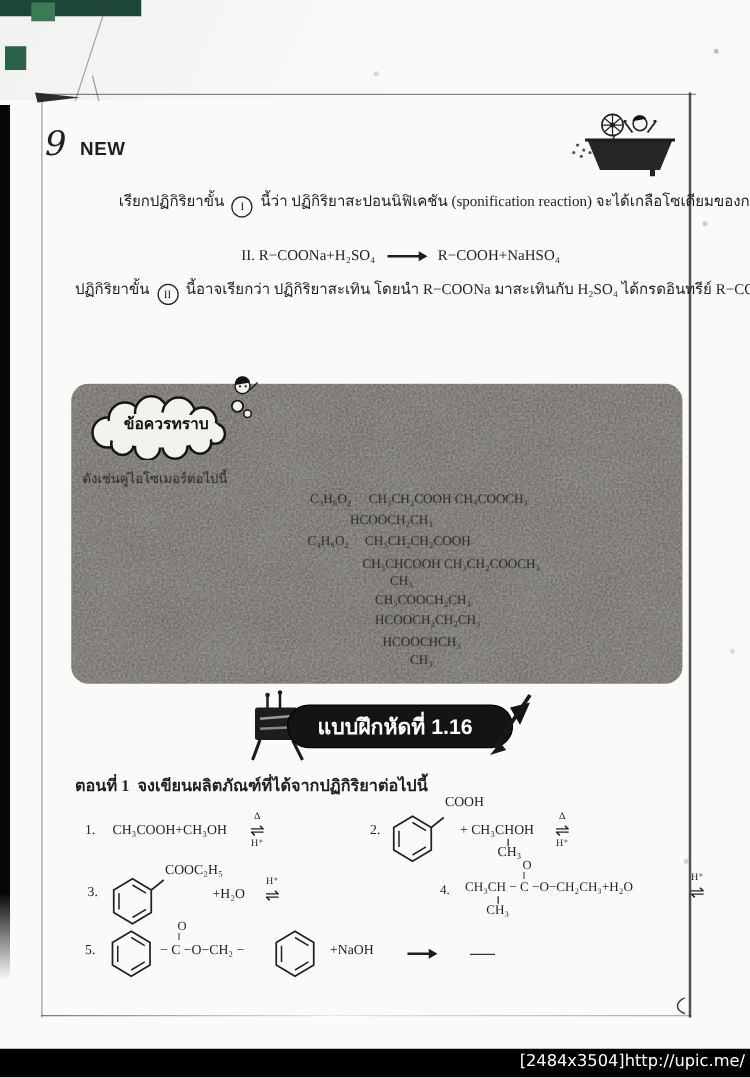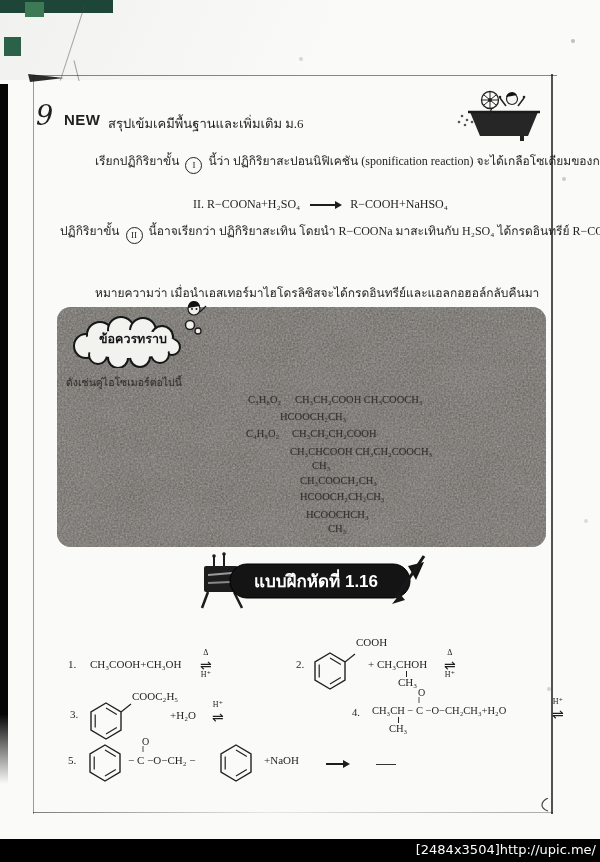--- a/index.html
+++ b/index.html
@@ -96,7 +96,6 @@
 
   <div class="abs pagenum">9</div>
   <div class="abs brand">NEW</div>
-  <div class="abs doc-title">สรุปเข้มเคมีพื้นฐานและเพิ่มเติม ม.6</div>
 
   <svg class="abs" style="left:452px;top:86px" width="100" height="58" viewBox="0 0 100 58">
     <polygon points="18,26 86,26 76,50 28,50" fill="#262626"></polygon>

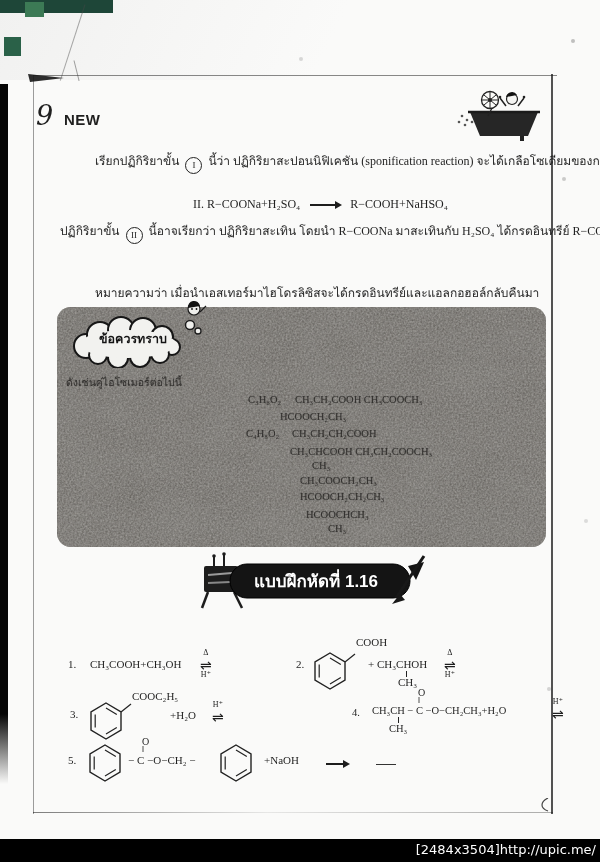--- a/index.html
+++ b/index.html
@@ -136,7 +136,6 @@
   </div>
 
 
-  <div class="abs t12 nowrap" style="left:95px;top:283px">หมายความว่า เมื่อนำเอสเทอร์มาไฮโดรลิซิสจะได้กรดอินทรีย์และแอลกอฮอล์กลับคืนมา</div>
 
   <svg class="abs" style="left:57px;top:307px" width="489" height="240">
     <defs>

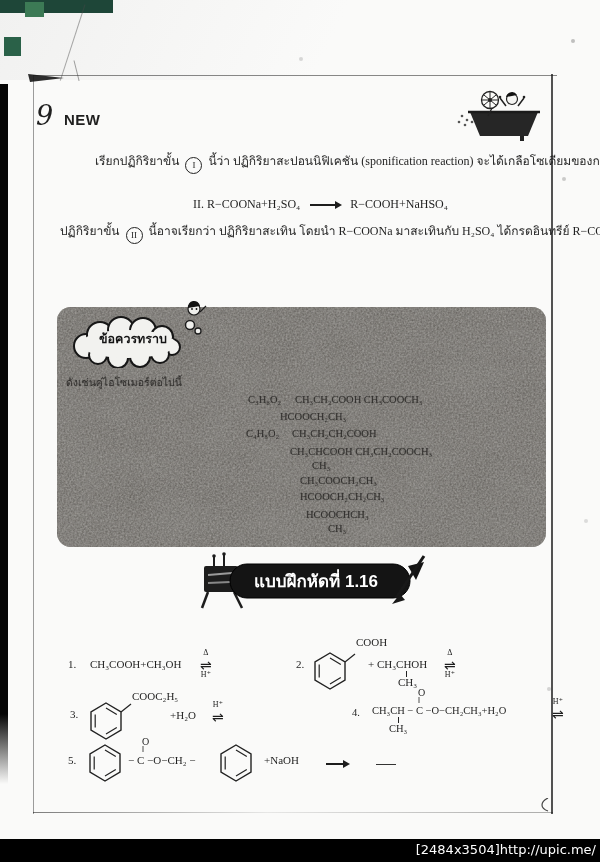--- a/index.html
+++ b/index.html
@@ -215,6 +215,9 @@
     <text x="120" y="35" font-size="17" font-weight="bold" fill="#ffffff" text-anchor="middle">แบบฝึกหัดที่ 1.16</text>
   </svg>
 
+  <div class="abs part-line nowrap">
+    <span>ตอนที่ 1</span>&nbsp;&nbsp;<span>จงเขียนผลิตภัณฑ์ที่ได้จากปฏิกิริยาต่อไปนี้</span>
+  </div>
 
   <div class="abs" style="left:68px;top:646px;width:220px;height:36px">
     <span class="abs f11" style="left:0;top:12px">1.</span>

